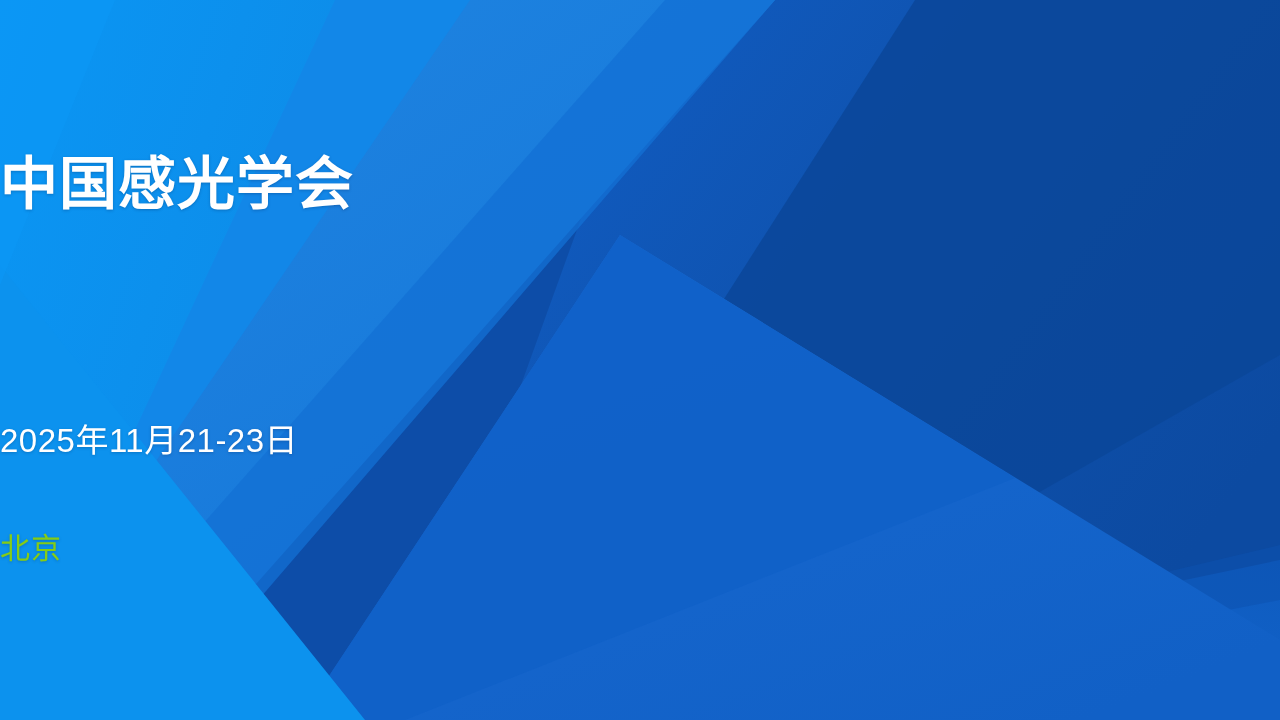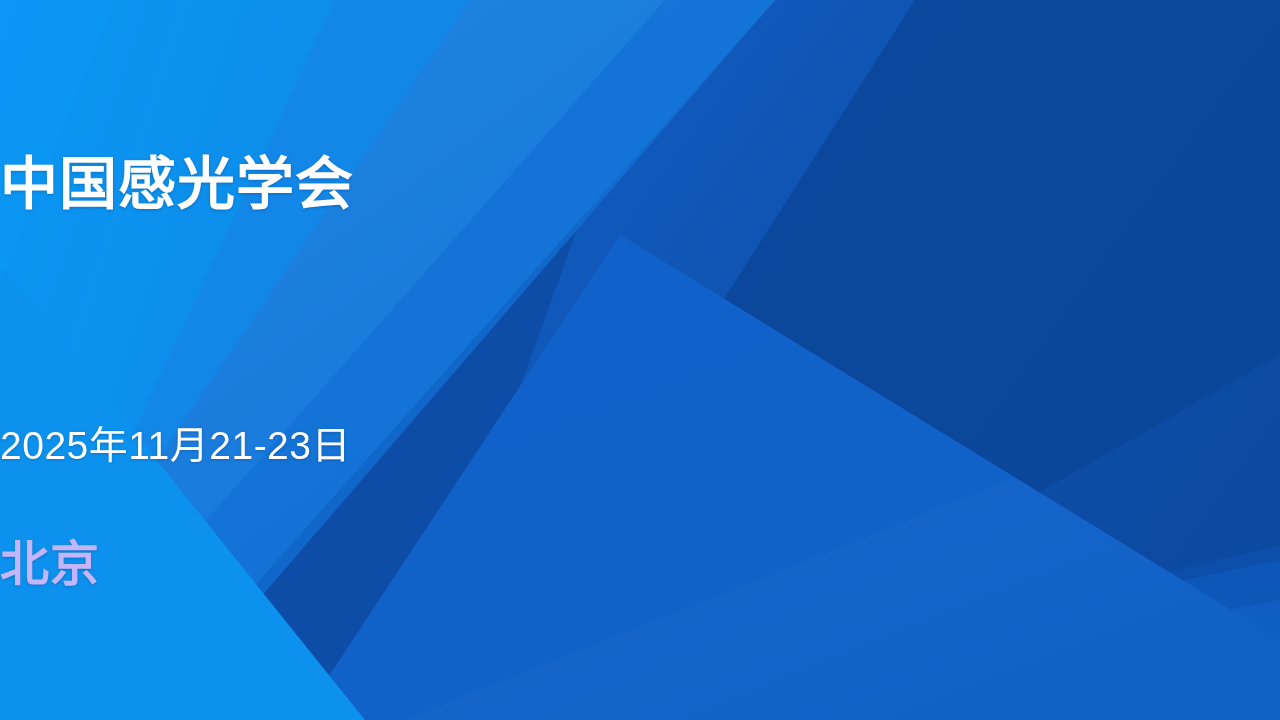--- a/index.html
+++ b/index.html
@@ -53,7 +53,7 @@
     left: 0;
     top: 414px;
     width: 1280px;
-    font-size: 39px;
+    font-size: 33px;
     font-weight: 400;
     color: #ffffff;
     letter-spacing: 0.5px;

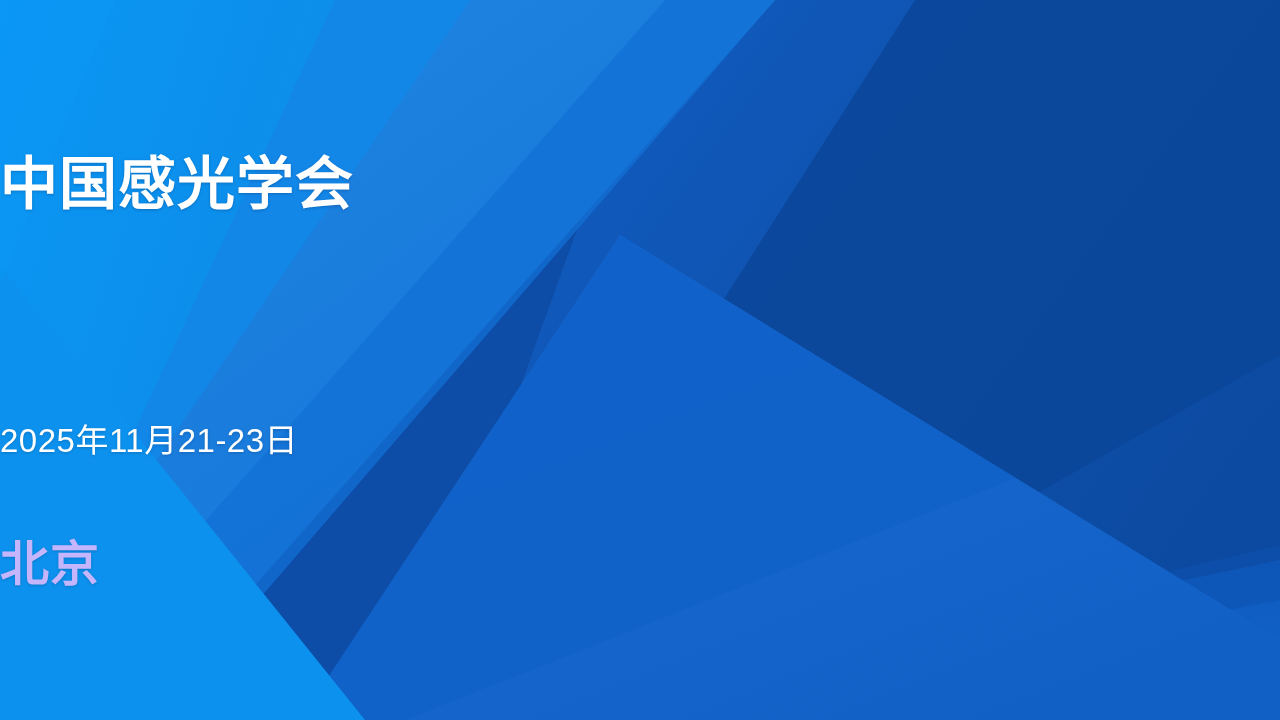--- a/index.html
+++ b/index.html
@@ -64,9 +64,9 @@
     left: 0;
     top: 524px;
     width: 1280px;
-    font-size: 49px;
-    font-weight: 700;
-    color: #c4b5fd;
+    font-size: 30px;
+    font-weight: 400;
+    color: #84cc16;
     letter-spacing: 1px;
     text-shadow: 0 1px 3px rgba(0,30,80,0.25);
   }

